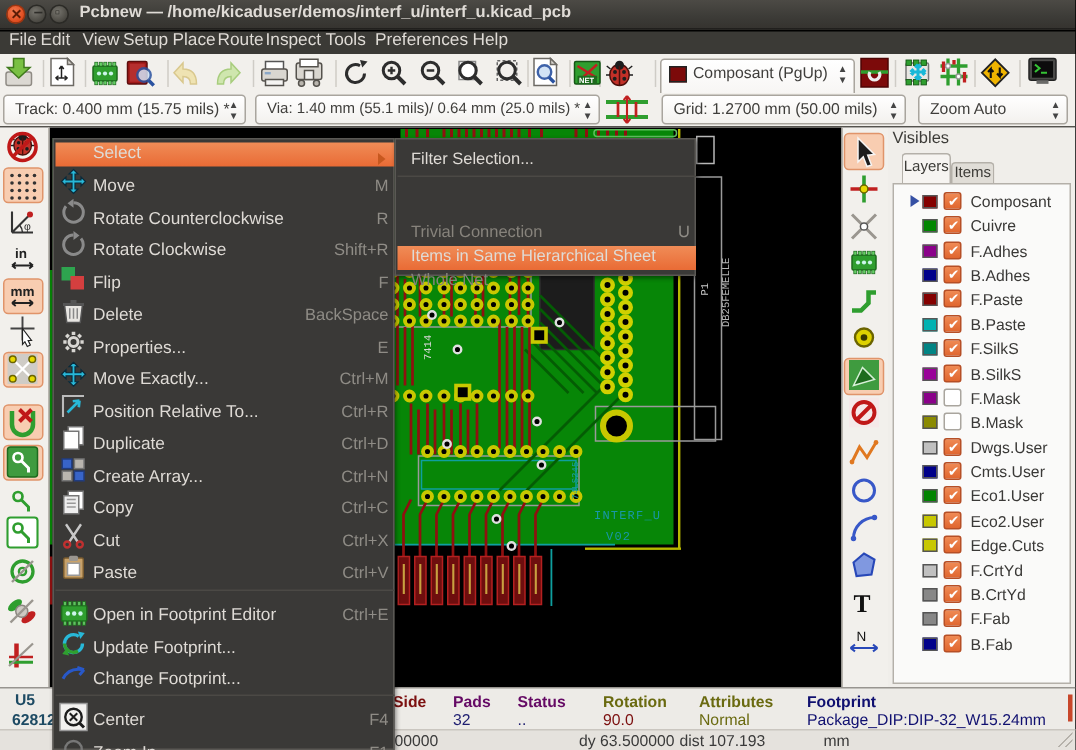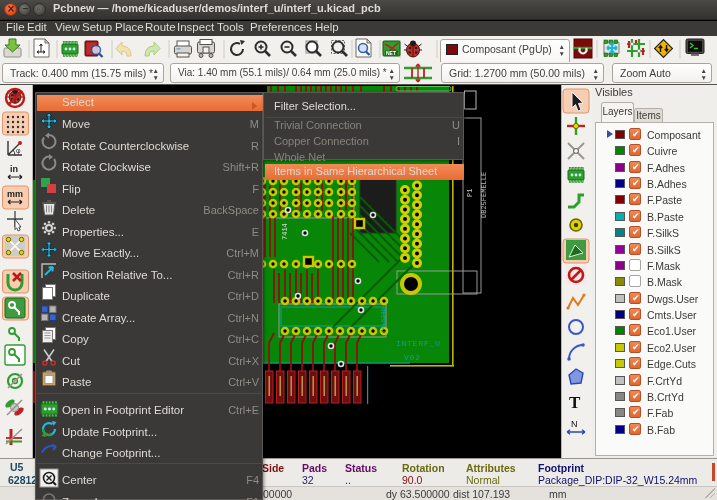--- a/index.html
+++ b/index.html
@@ -59,7 +59,7 @@
 
 .menu { position:absolute; background:#3a3937; border:1px solid #5a5854; box-shadow:1px 1px 3px rgba(0,0,0,.45); z-index:50; }
 #ctxmenu { left:35px; top:92px; width:228px; height:408px; }
-#submenu { left:263px; top:92px; width:201px; height:68px; }
+#submenu { left:263px; top:92px; width:201px; height:92px; }
 .mi { position:absolute; left:1px; width:226px; height:21px; color:#dfdbd6; font-size:11.5px; }
 .mi .lab { position:absolute; left:25px; top:4px; white-space:nowrap;}
 .mi .sc { position:absolute; right:4px; top:4px; color:#8f8c86; font-size:11px; }

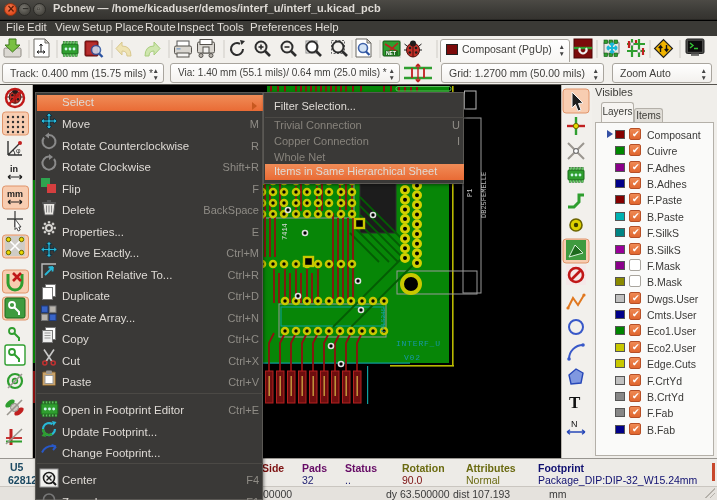--- a/index.html
+++ b/index.html
@@ -70,7 +70,7 @@
 .smi { position:absolute; left:1px; width:199px; height:16px; color:#dfdbd6; font-size:11px; }
 .smi .lab { position:absolute; left:9px; top:1px; white-space:nowrap;}
 .smi .sc { position:absolute; right:4px; top:1px; color:#8f8c86; }
-.smi.dis { color:#87837c; }
+.smi.dis { color:#87837c;margin-top:30px; }
 .smi.hl { background:linear-gradient(#f08c57,#e96b35); }
 </style>
 </head>

